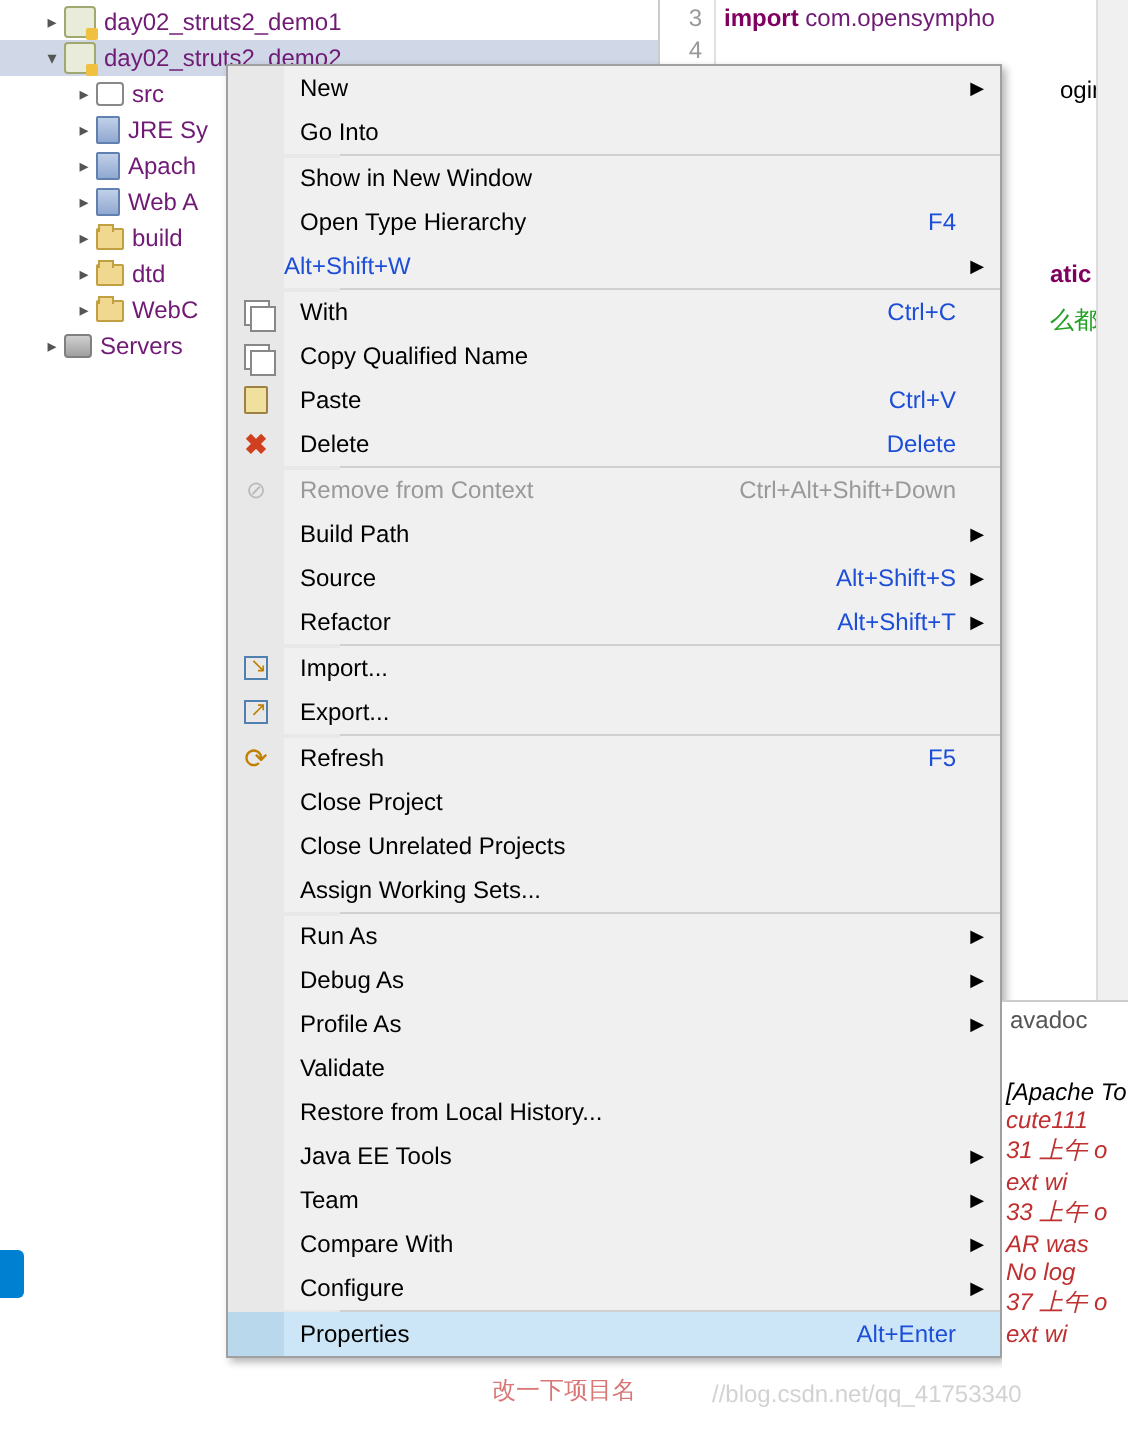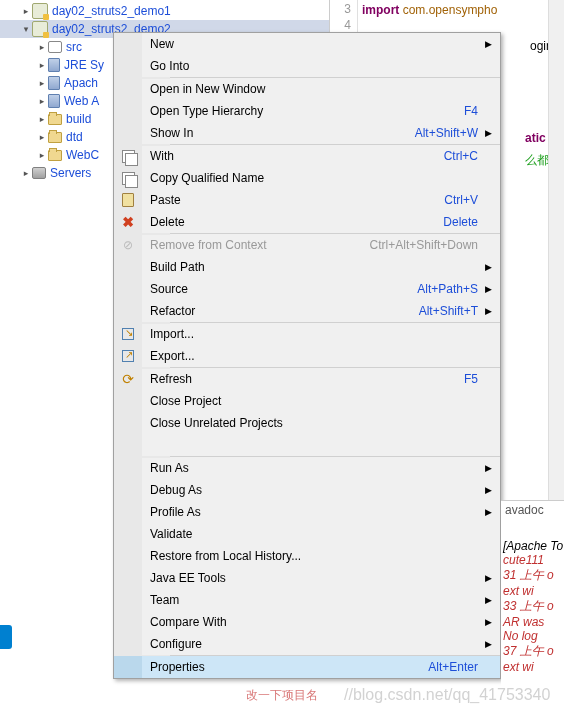--- a/index.html
+++ b/index.html
@@ -19,7 +19,7 @@
 .icon-pkg { background: #fff; border: 1px solid #888; border-radius: 2px; width: 14px; height: 12px; }
 .icon-lib { background: linear-gradient(#c0d0e8, #90a8d0); border: 1px solid #6080b0; border-radius: 1px; width: 12px; height: 14px; }
 .icon-server { background: linear-gradient(#d0d0d0, #a0a0a0); border: 1px solid #808080; border-radius: 2px; width: 14px; height: 12px; }
-.tree-label { color: #1d4ed8; }
+.tree-label { color: #701a75; }
 
 
 .editor { position: absolute; right: 0; top: 0; width: 235px; height: 200px; background: #fff; border-left: 1px solid #ccc; font-family: Consolas, monospace; }

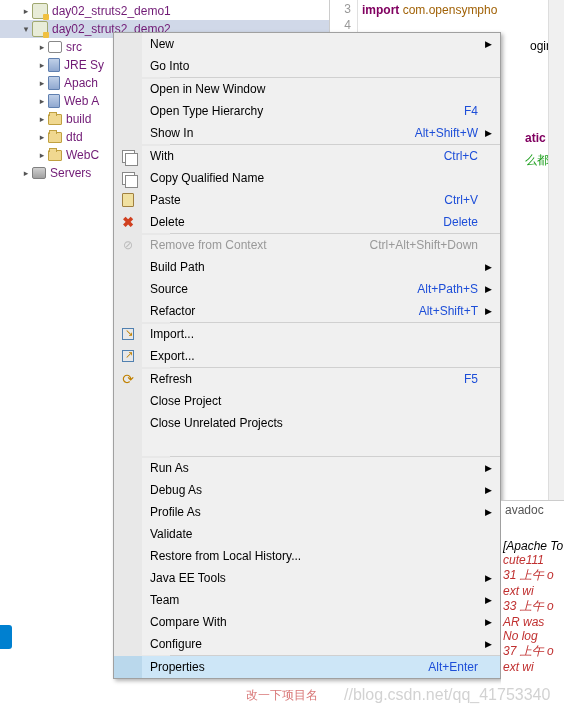--- a/index.html
+++ b/index.html
@@ -26,7 +26,7 @@
 .gutter { position: absolute; left: 0; width: 28px; background: #fff; color: #999; text-align: right; padding-right: 6px; border-right: 1px solid #e0e0e0; height: 100%; }
 .code-line { position: absolute; left: 32px; white-space: nowrap; font-family: Consolas, monospace; font-size: 13px; }
 .kw { color: #800060; font-weight: bold; }
-.pkg { color: #a16207; }
+.pkg { color: #701a75; }
 .comment { color: #20a020; }
 
 

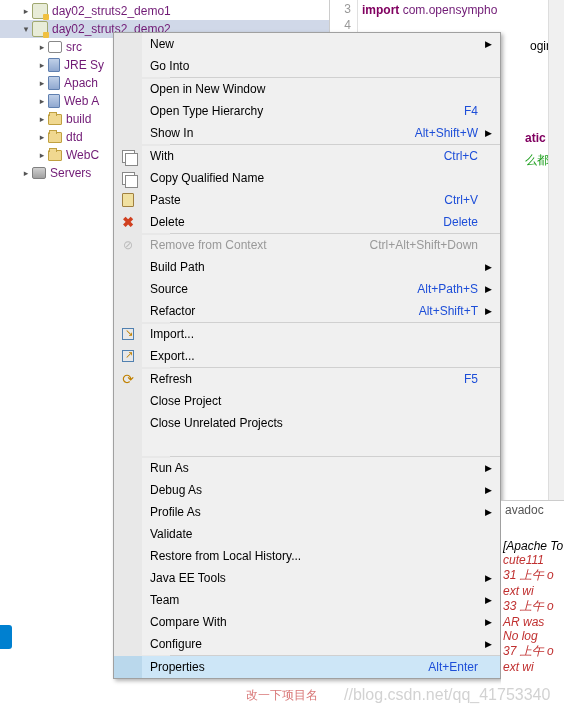--- a/index.html
+++ b/index.html
@@ -168,7 +168,7 @@
     </div>
     <div class="menu-row">
       <div class="menu-icon-col"></div>
-      <span class="menu-label">Open in New Window</span>
+      <span class="menu-label">Show in New Window</span>
     </div>
     <div class="menu-row">
       <div class="menu-icon-col"></div>

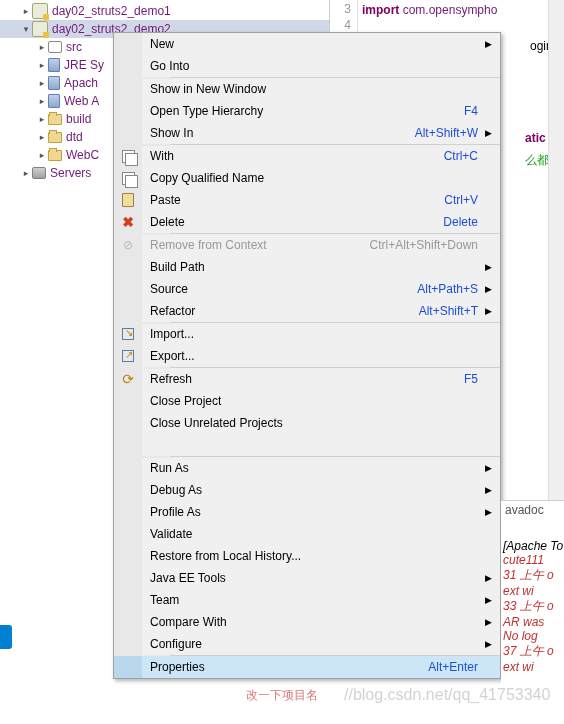--- a/index.html
+++ b/index.html
@@ -177,7 +177,6 @@
     </div>
     <div class="menu-row">
       <div class="menu-icon-col"></div>
-      <span class="menu-label">Show In</span>
       <span class="menu-shortcut">Alt+Shift+W</span>
       <span class="menu-arrow">▶</span>
     </div>

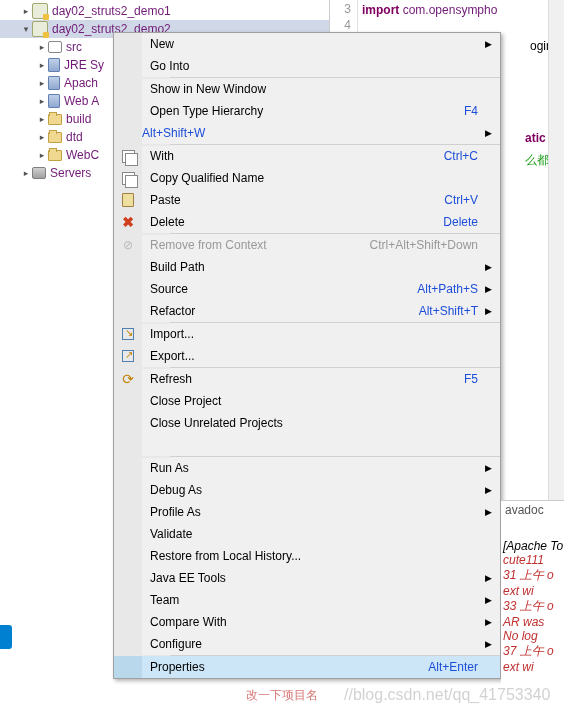--- a/index.html
+++ b/index.html
@@ -230,7 +230,7 @@
     <div class="menu-row">
       <div class="menu-icon-col"></div>
       <span class="menu-label">Source</span>
-      <span class="menu-shortcut">Alt+Path+S</span>
+      <span class="menu-shortcut">Alt+Shift+S</span>
       <span class="menu-arrow">▶</span>
     </div>
     <div class="menu-row">

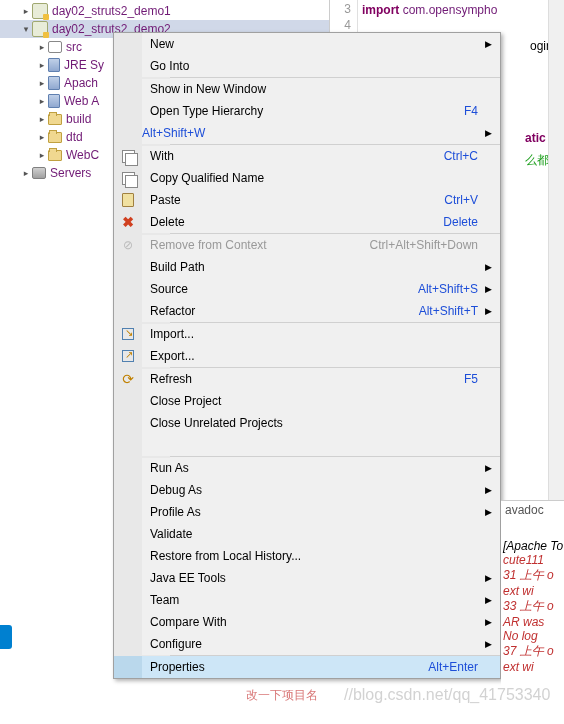--- a/index.html
+++ b/index.html
@@ -276,6 +276,7 @@
     </div>
     <div class="menu-row">
       <div class="menu-icon-col"></div>
+      <span class="menu-label">Assign Working Sets...</span>
     </div>
     <div class="menu-sep">
       <div class="menu-icon-col"></div>

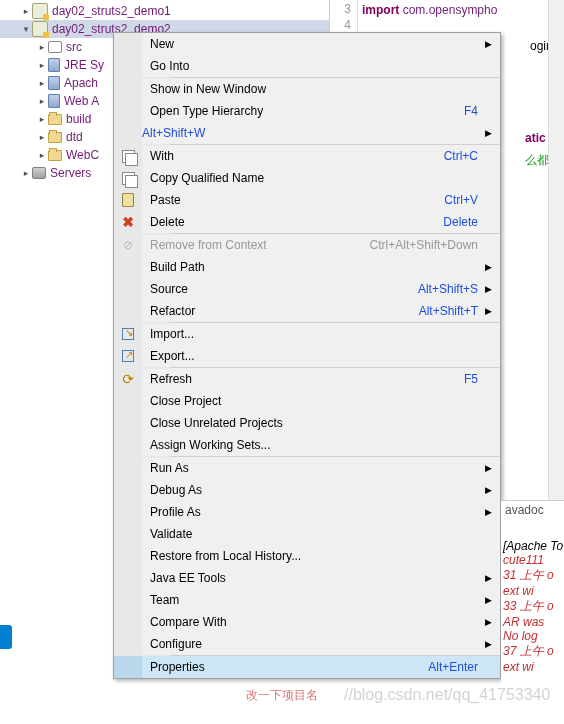--- a/index.html
+++ b/index.html
@@ -64,7 +64,7 @@
 
 
 .watermark { position: absolute; bottom: 20px; left: 246px; color: rgba(200,60,60,0.7); font-size: 12px; font-family: Liberation Sans, sans-serif; }
-.watermark2 { position: absolute; bottom: 20px; left: 344px; color: rgba(180,180,180,0.6); font-size: 16px; }
+.watermark2 { position: absolute; bottom: 20px; left: 356px; color: rgba(180,180,180,0.6); font-size: 12px; }
 
 .scrollbar { position: absolute; right: 0; top: 0; width: 16px; height: 500px; background: #f0f0f0; border-left: 1px solid #ddd; }
 .blue-tab { position: absolute; left: 0; top: 625px; width: 12px; height: 24px; background: #0080d0; border-radius: 0 3px 3px 0; }

